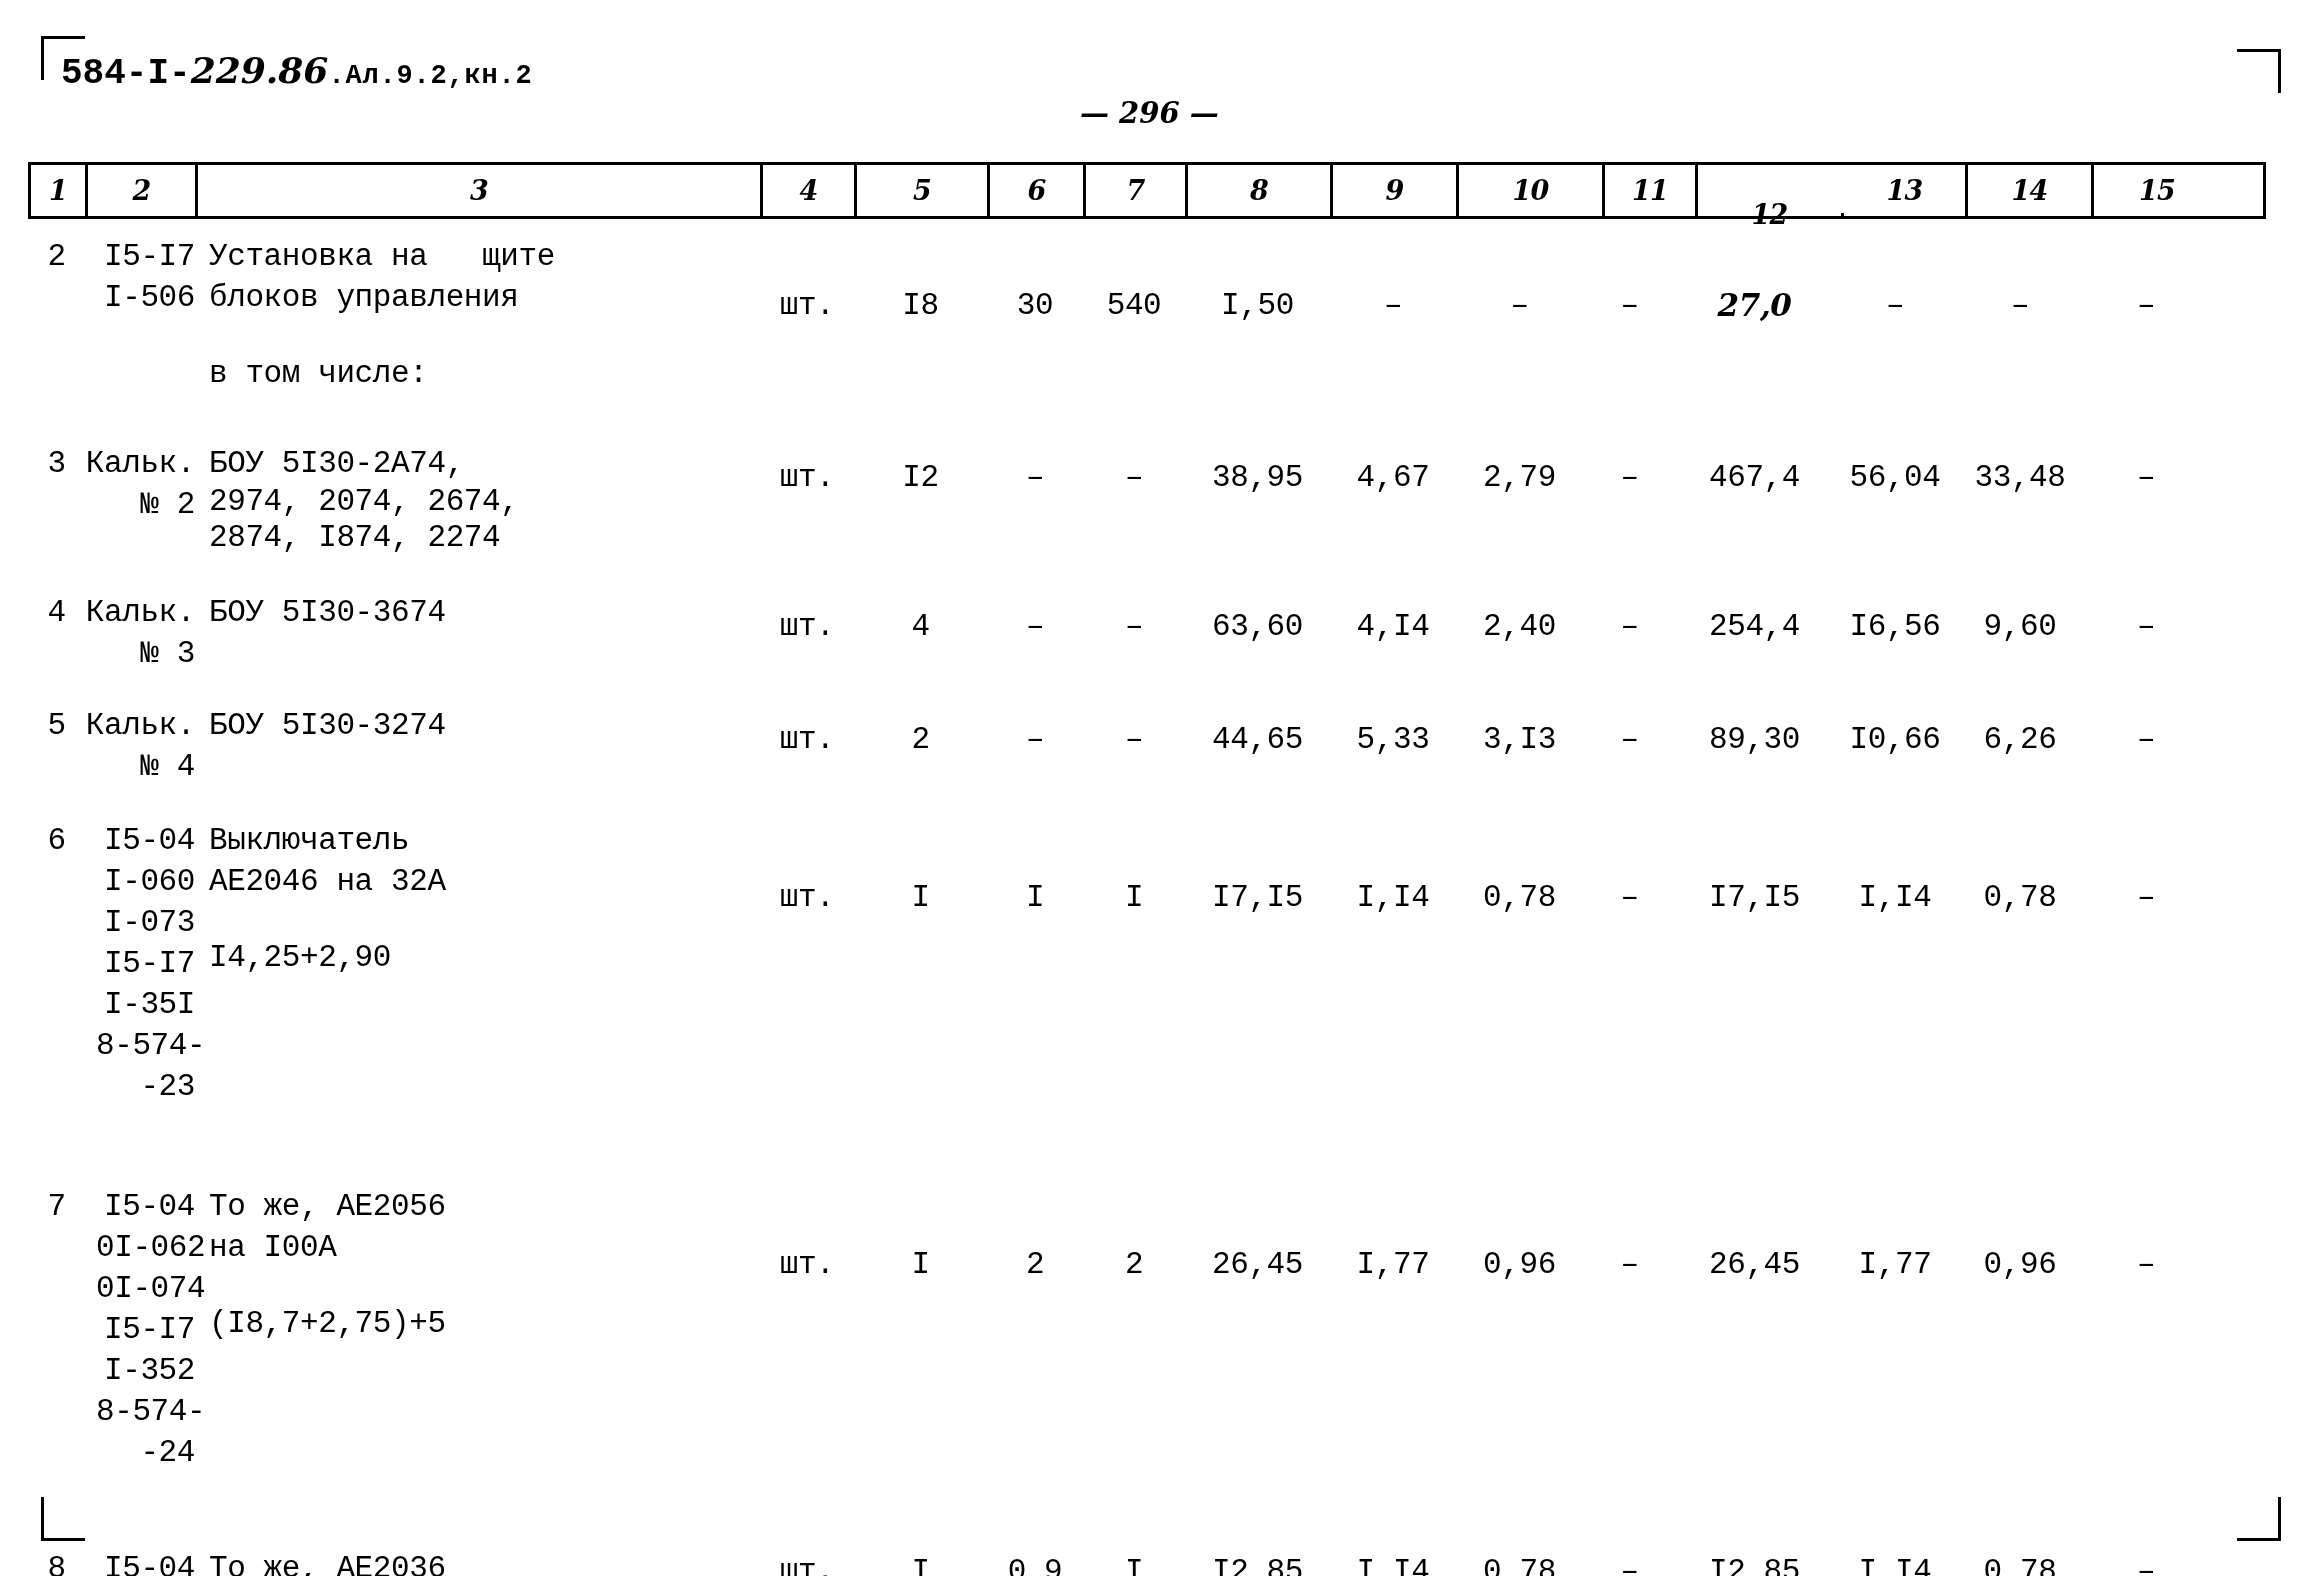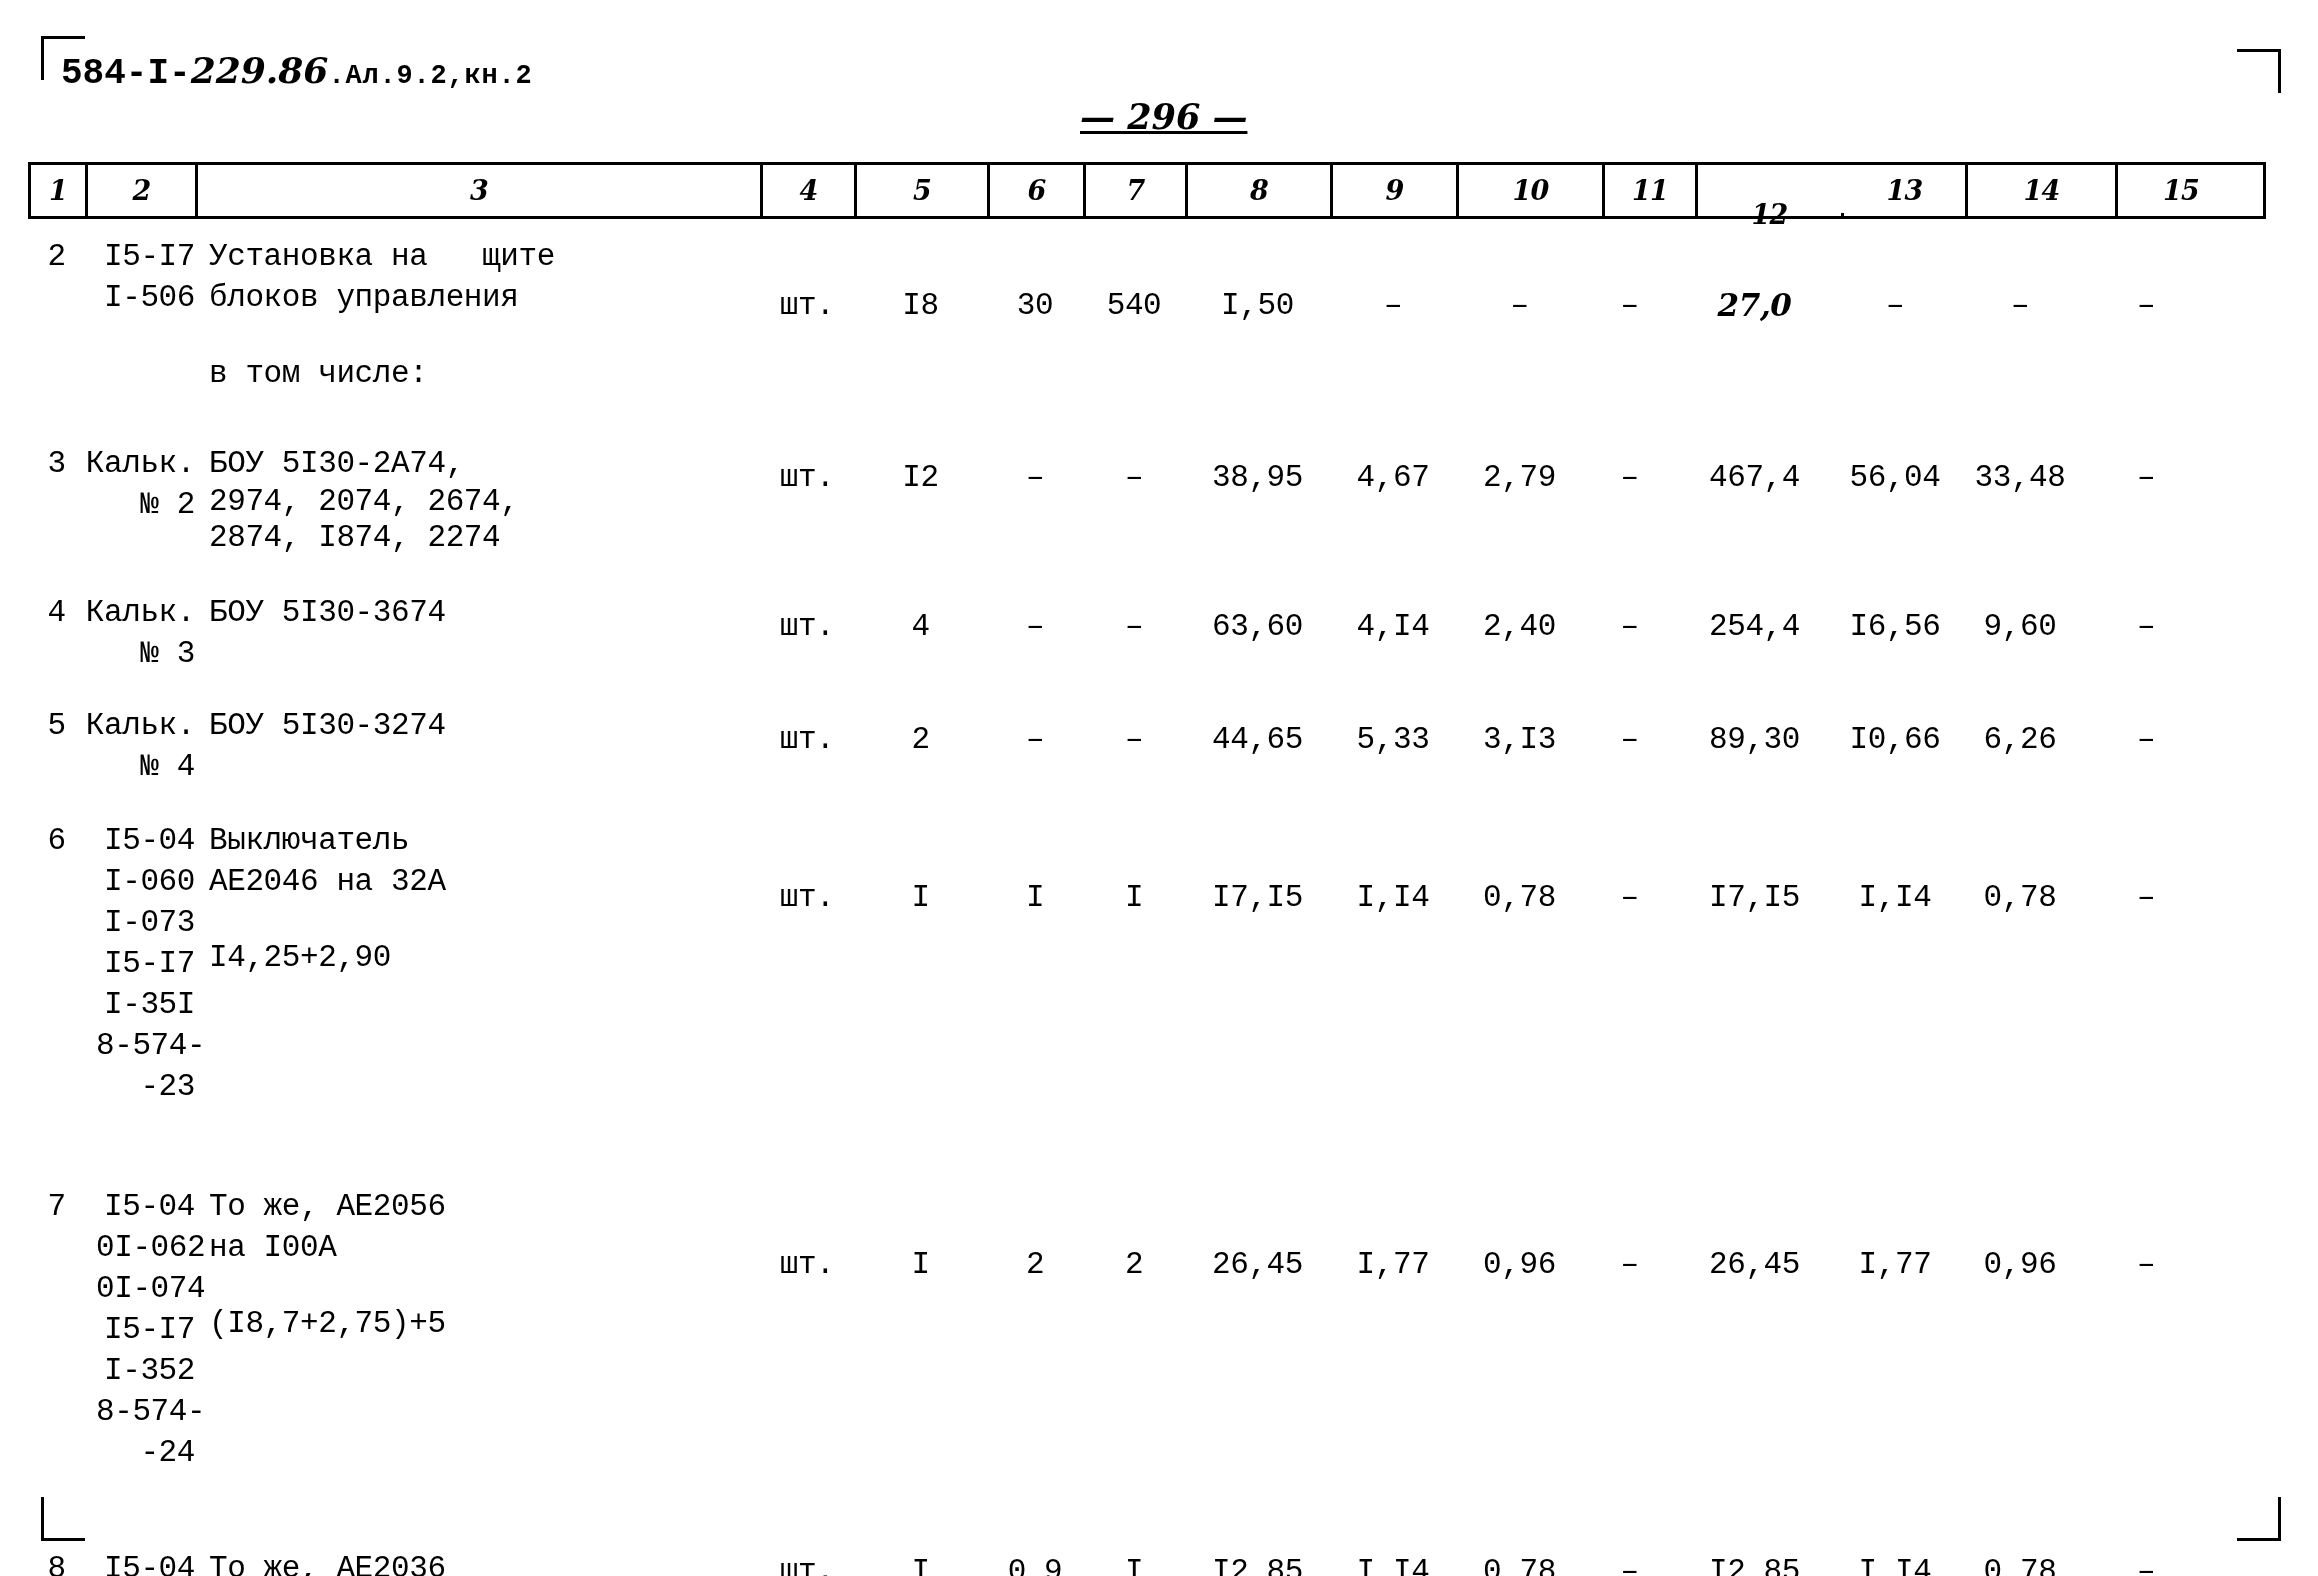--- a/index.html
+++ b/index.html
@@ -60,9 +60,8 @@
     font-family: "DejaVu Serif", serif;
     font-style: italic;
     font-weight: 700;
-    font-size: 35px;
+    font-size: 29px;
     white-space: pre;
-    text-decoration: underline;
   }
 
   

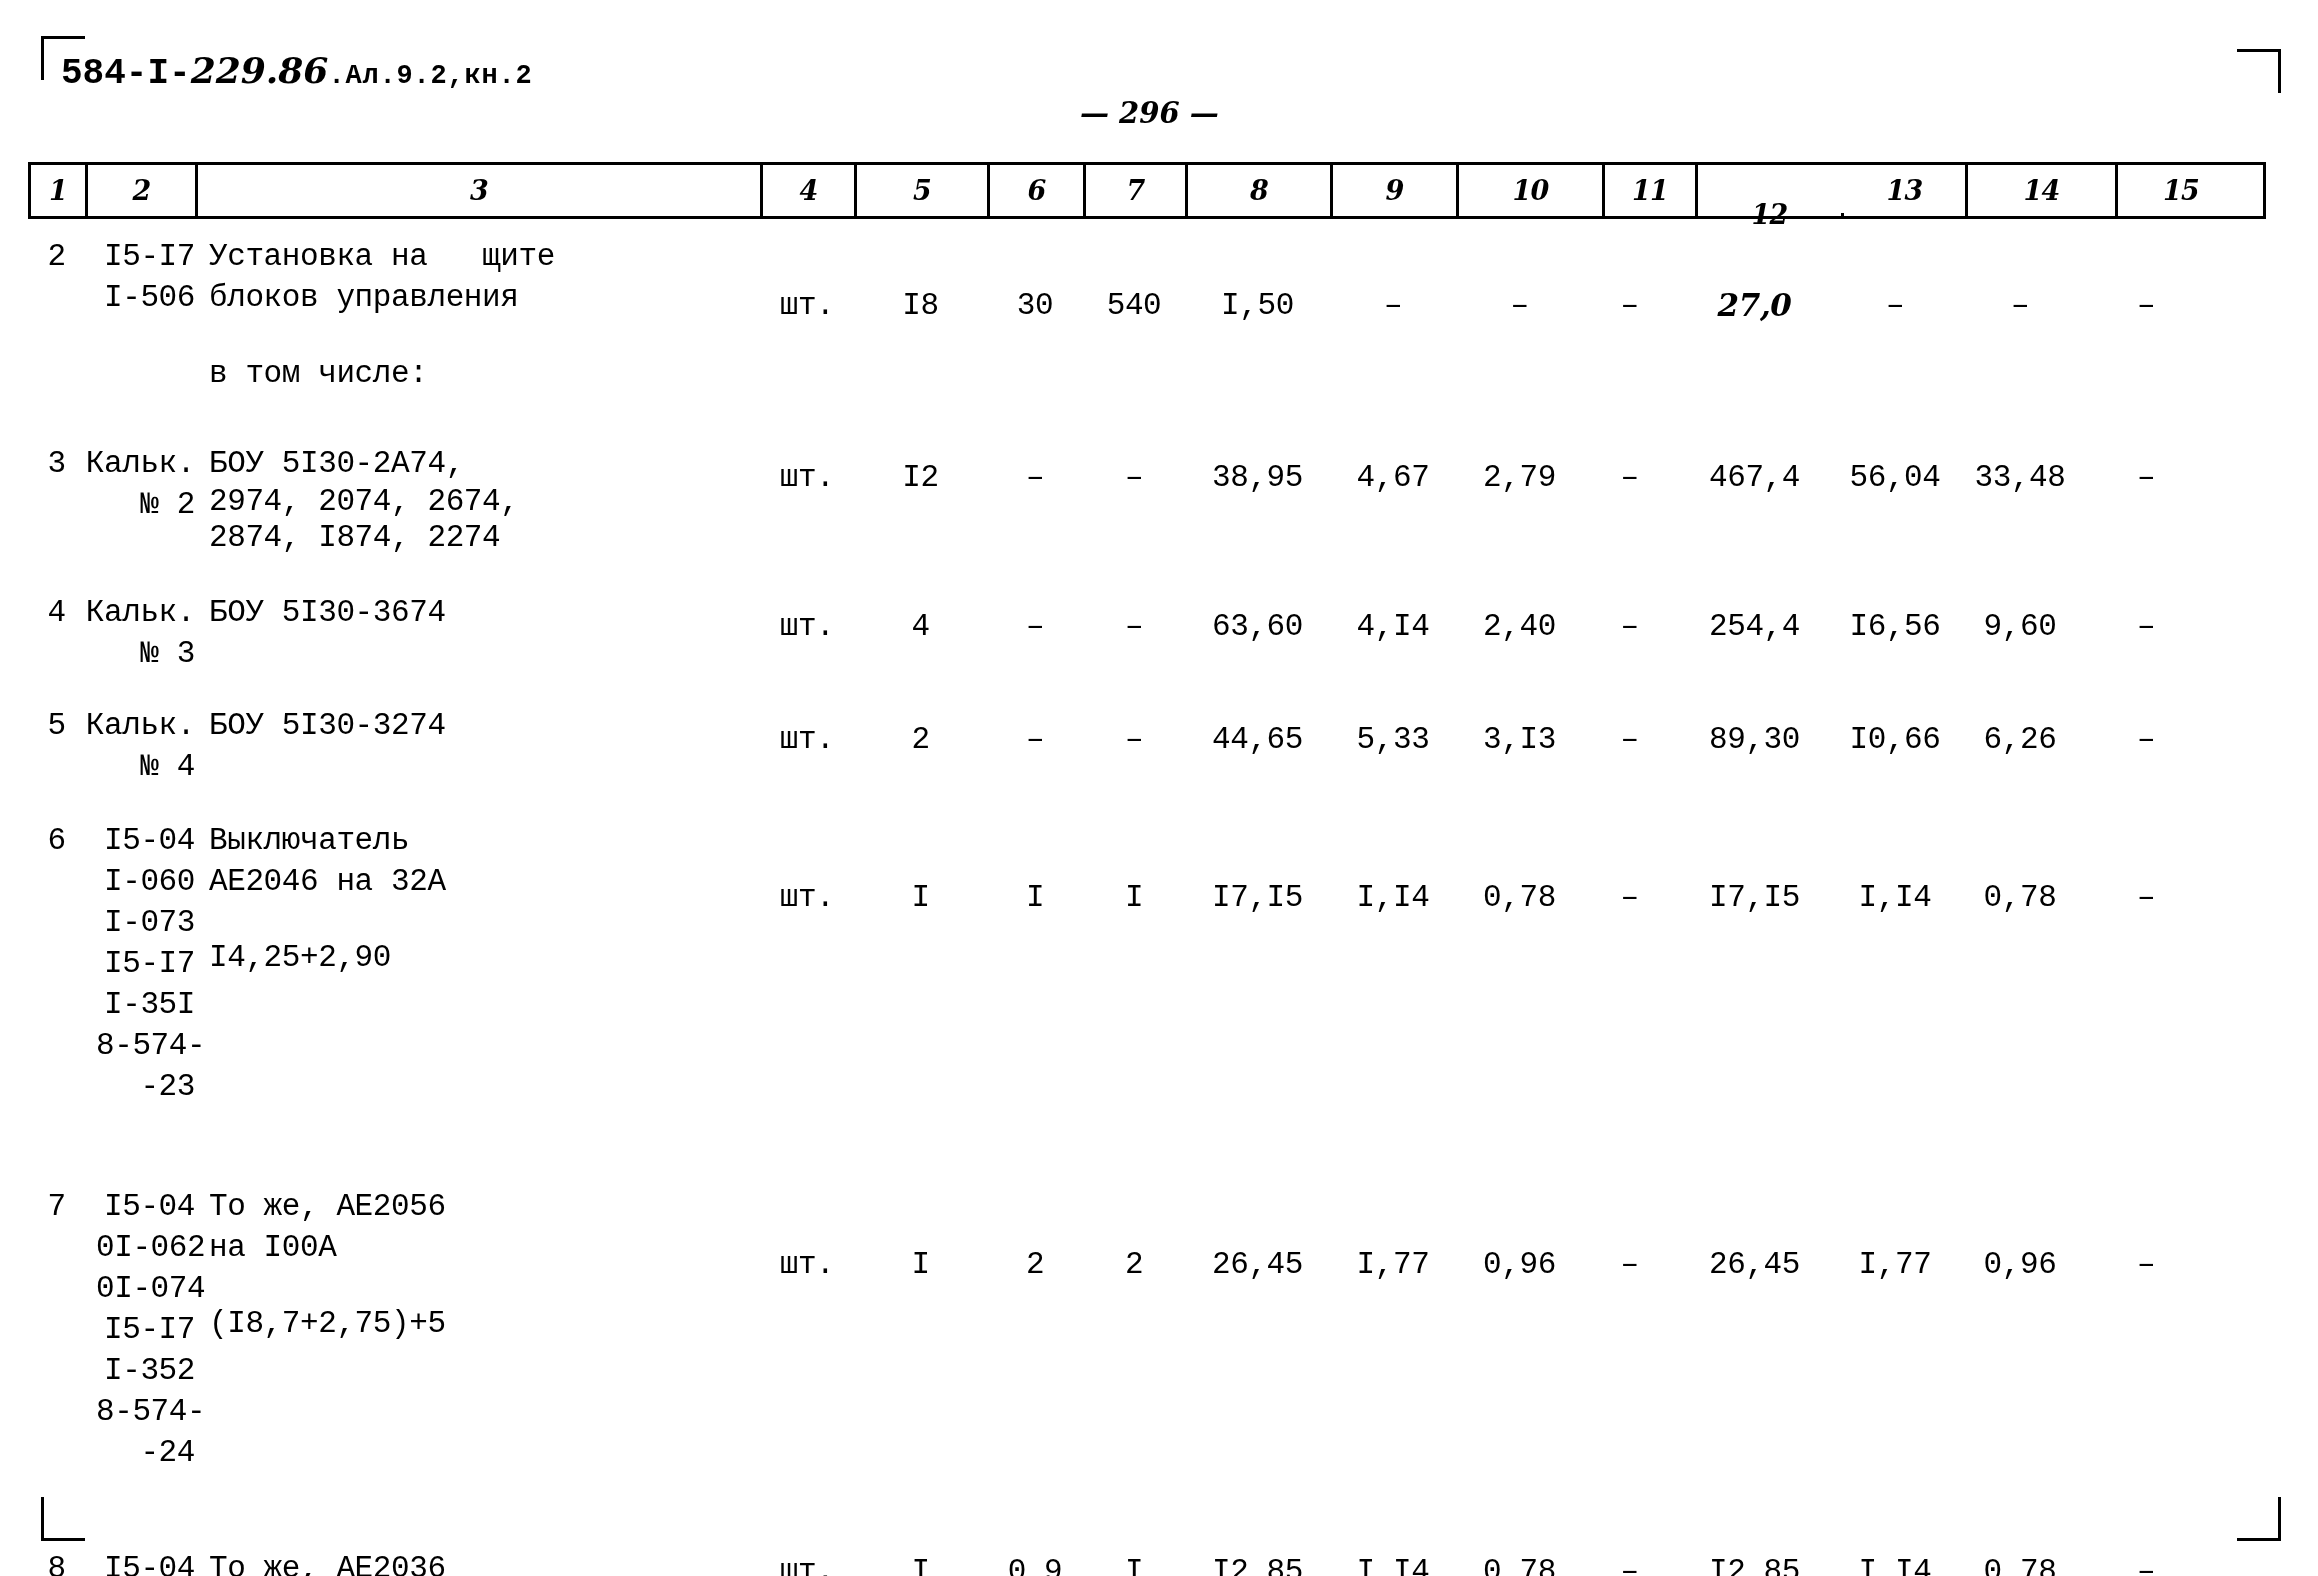--- a/index.html
+++ b/index.html
@@ -148,7 +148,7 @@
     <div class="ch" style="width: 93px;">11</div>
     <div class="ch" style="width: 146px; margin-top: 48px;">12</div>
     <div class="ch" style="width: 124px;">13</div>
-    <div class="ch" style="width: 150px;">14</div>
+    <div class="ch" style="width: 126px;">14</div>
     <div class="ch" style="width: 126px;">15</div>
   </div>
 

